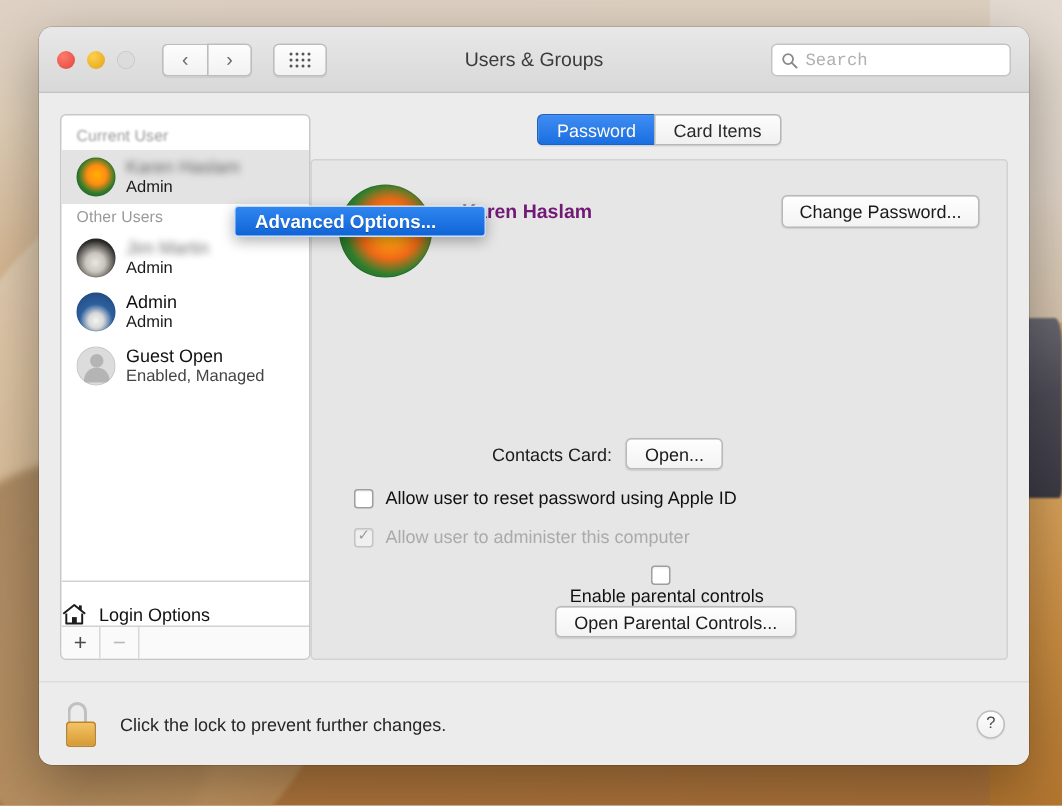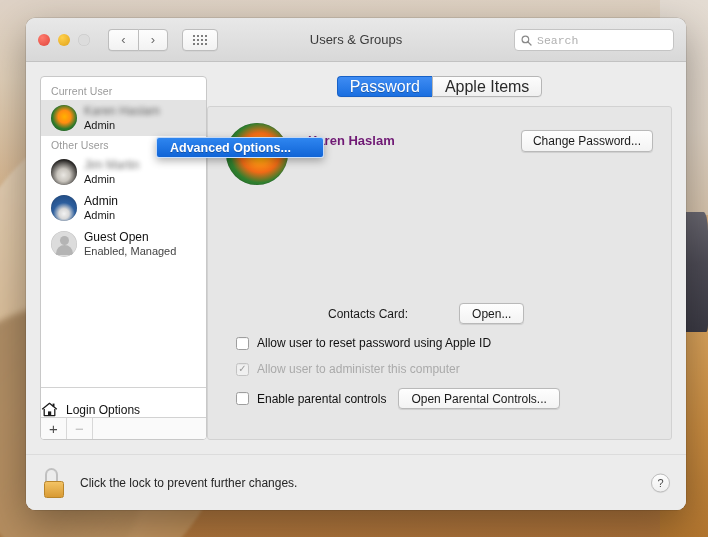--- a/index.html
+++ b/index.html
@@ -180,7 +180,7 @@
   .tab {
     height: 21px; padding: 0 12px;
     display: flex; align-items: center; justify-content: center;
-    font-size: 16px; color: #2a2a2a;
+    font-size: 12px; color: #2a2a2a;
     background: linear-gradient(180deg,#fdfdfd,#f0f0f0);
     border: .5px solid #b6b6b6;
     box-shadow: 0 .5px .5px rgba(0,0,0,.06);

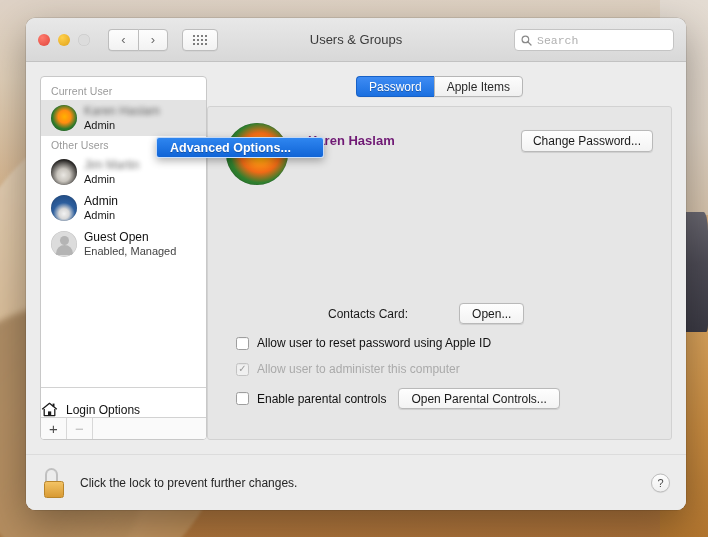--- a/index.html
+++ b/index.html
@@ -422,7 +422,7 @@
 
       <div id="tabs">
         <div class="tab active">Password</div>
-        <div class="tab">Apple Items</div>
+        <div class="tab">Card Items</div>
       </div>
 
       <div id="pane">

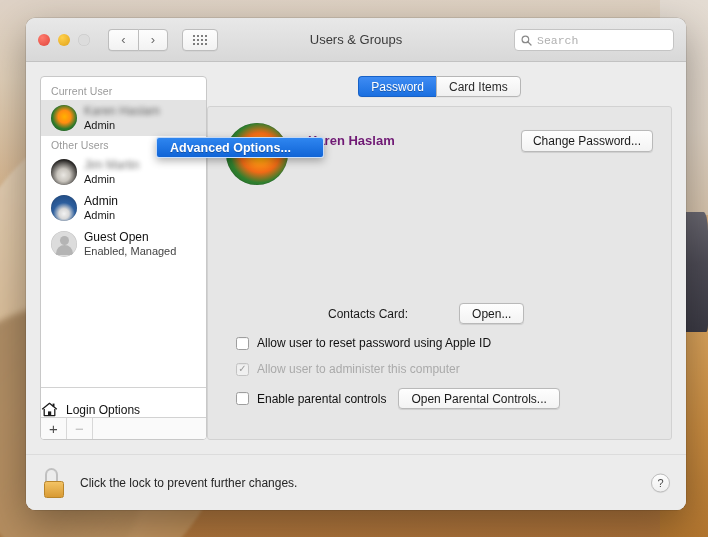--- a/index.html
+++ b/index.html
@@ -233,7 +233,6 @@
     background: linear-gradient(180deg,#fefefe,#f3f3f3);
     border: .5px solid #b9b9b9; border-radius: 4px;
     box-shadow: 0 .5px .8px rgba(0,0,0,.1);
-    margin-left: 42px;
   }
   .cb {
     width: 13px; height: 13px; flex: 0 0 13px;

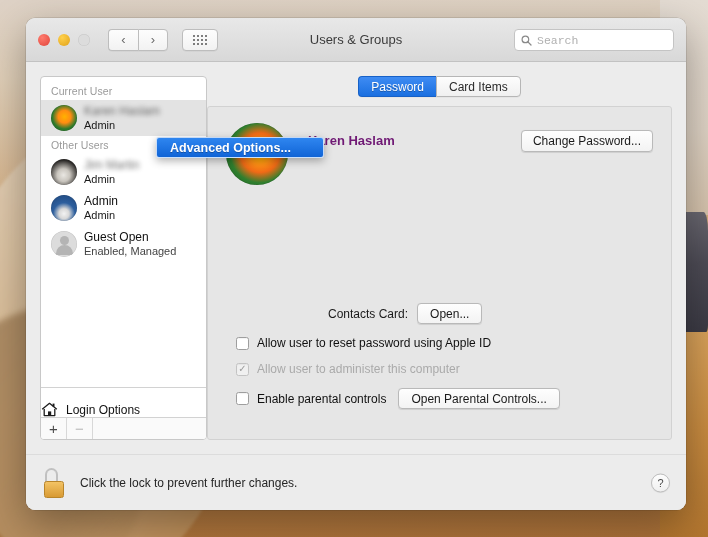--- a/index.html
+++ b/index.html
@@ -223,7 +223,7 @@
 
   #options { position: absolute; left: 28px; right: 18px; bottom: 14px; }
   .opt-row { display: flex; align-items: center; margin-bottom: 12px; }
-  .opt-row:last-child { margin-bottom: 16px; }
+  .opt-row:last-child { margin-bottom: 0; flex-direction: column; }
   #contacts-row { justify-content: flex-start; padding-left: 92px; }
   .field-label { font-size: 12px; color: #1a1a1a; margin-right: 9px; }
   .push-btn {

